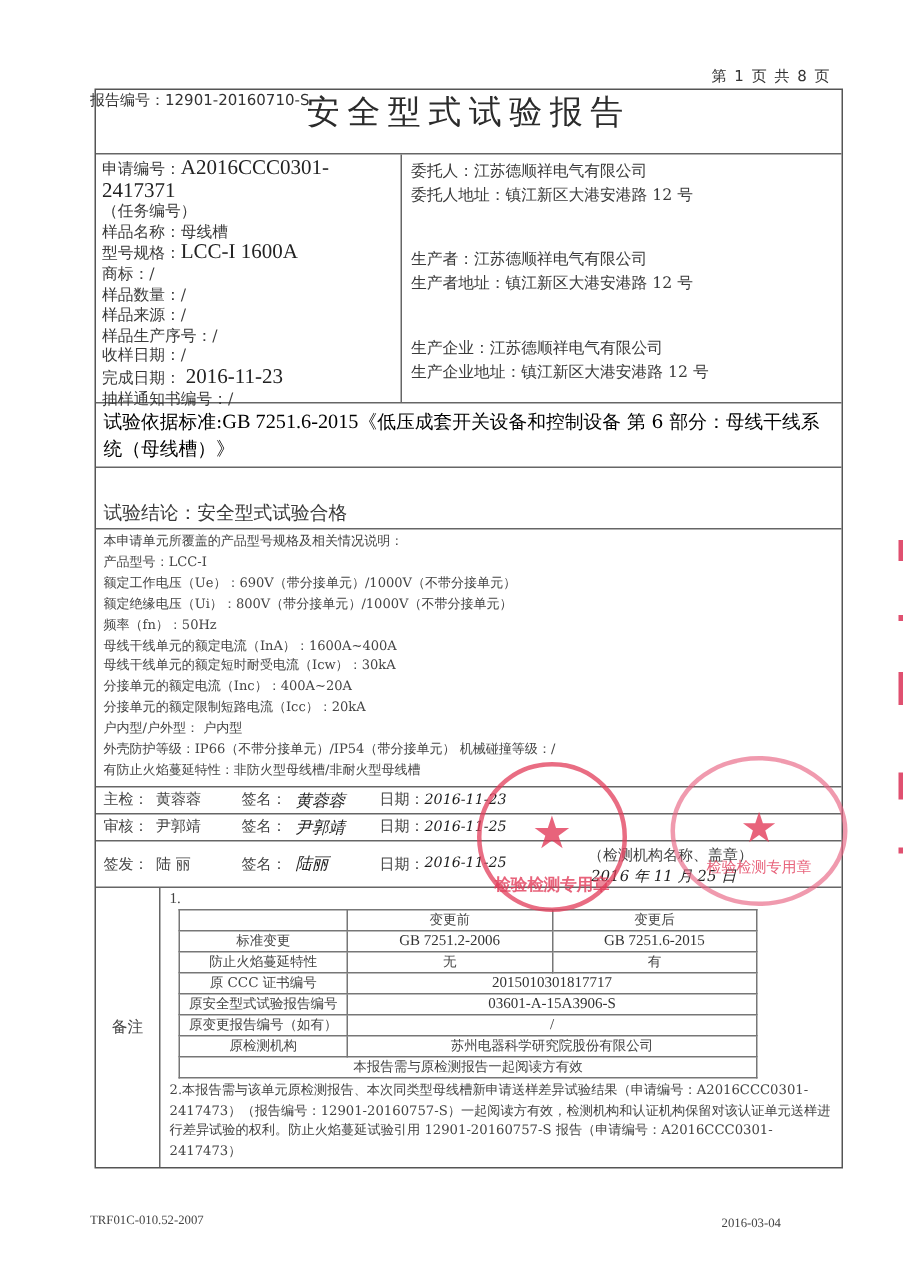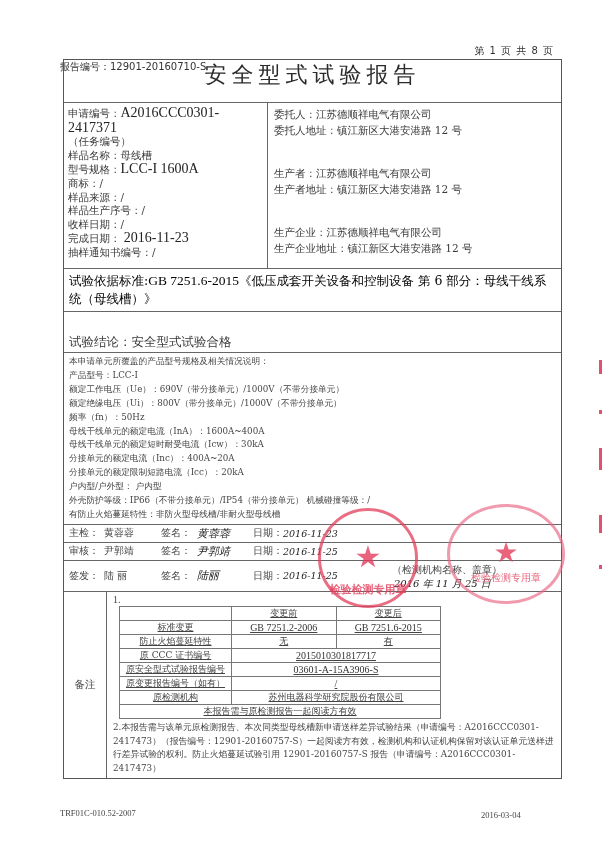--- a/index.html
+++ b/index.html
@@ -90,6 +90,7 @@
       <div>样品名称：母线槽</div>
       <div><span>型号规格：</span><span class="code">LCC-I  1600A</span></div>
       <div>商标：/</div>
+      <div>样品数量：/</div>
       <div>样品来源：/</div>
       <div>样品生产序号：/</div>
       <div>收样日期：/</div>

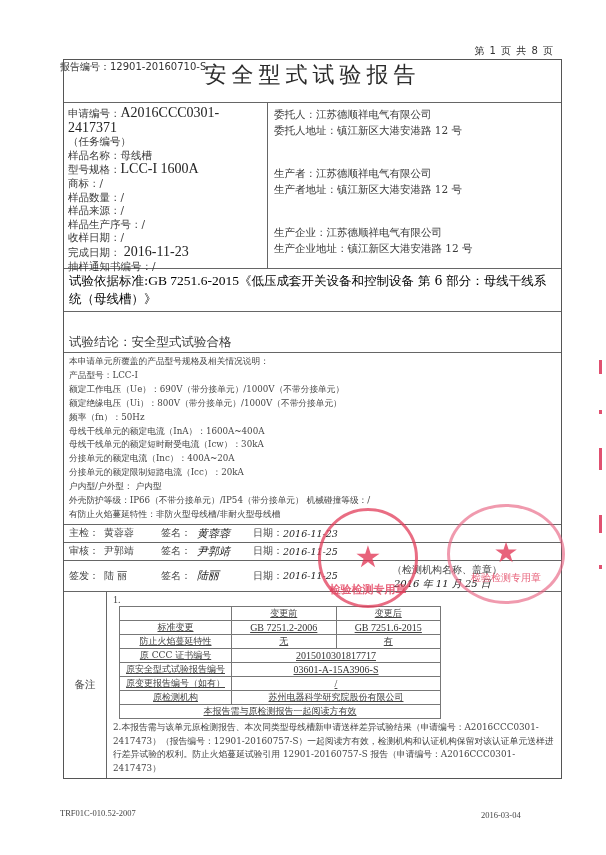--- a/index.html
+++ b/index.html
@@ -48,7 +48,7 @@
     .remark-body { flex: 1; padding: 2px 3px 2px 6px; font-size: 9px; color: #444; }
     .remark-body .num { font-family: "Liberation Serif", serif; font-size: 10px; }
 
-    table.chg { width: 322px; border-collapse: collapse; margin: 1px 0 2px 6px; font-size: 9px; color: #444; text-decoration: underline; }
+    table.chg { width: 386px; border-collapse: collapse; margin: 1px 0 2px 6px; font-size: 9px; color: #444; }
     table.chg td { border: 1px solid #777; height: 13px; text-align: center; padding: 0 2px; }
     table.chg td.k { width: 112px; }
     table.chg td.val { font-family: "Liberation Serif", serif; font-size: 10px; color: #333; }

